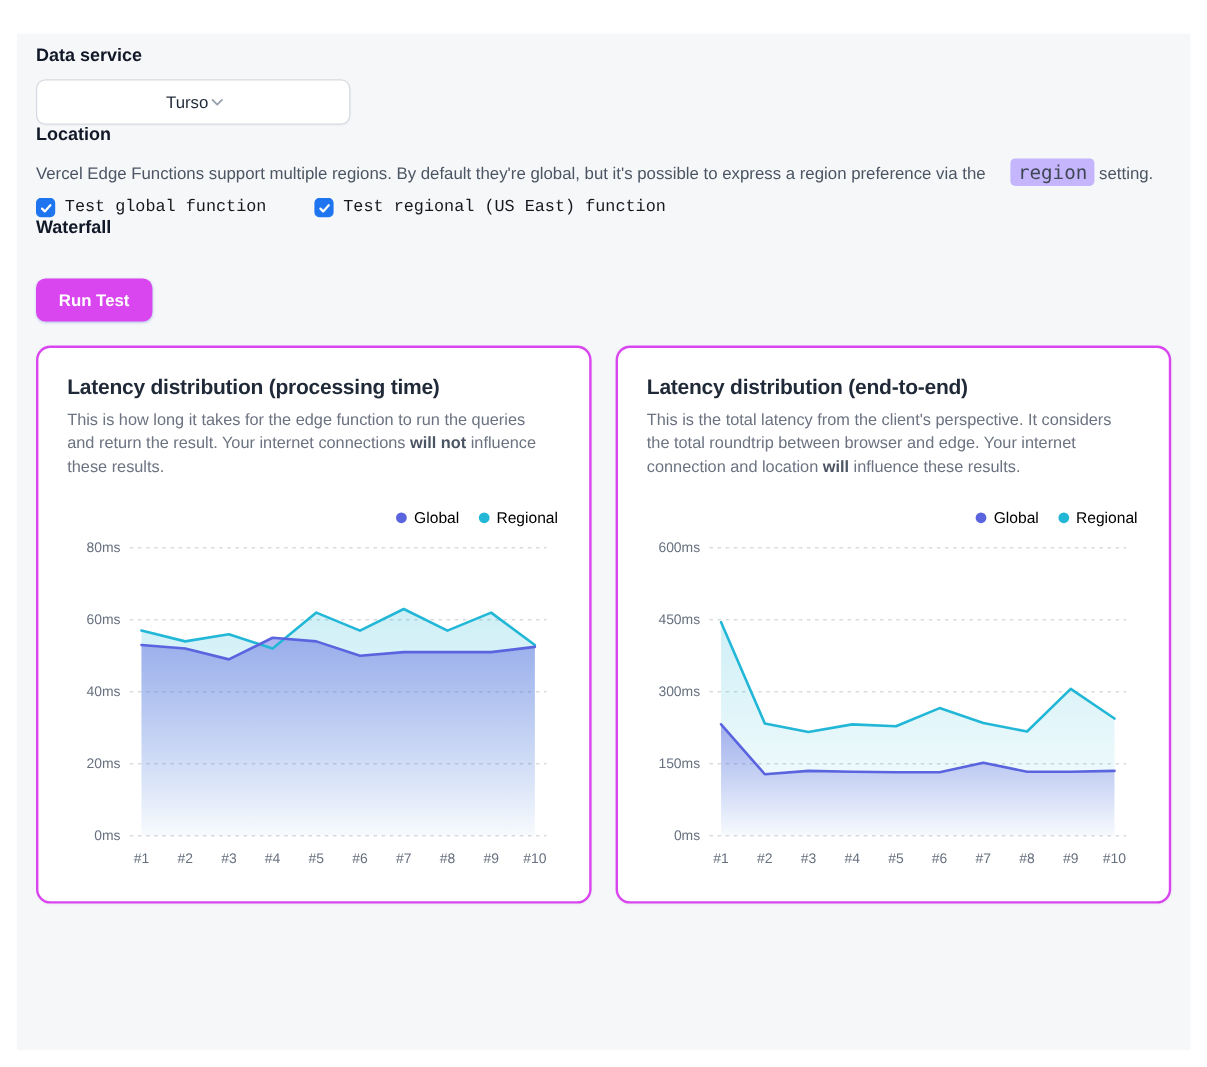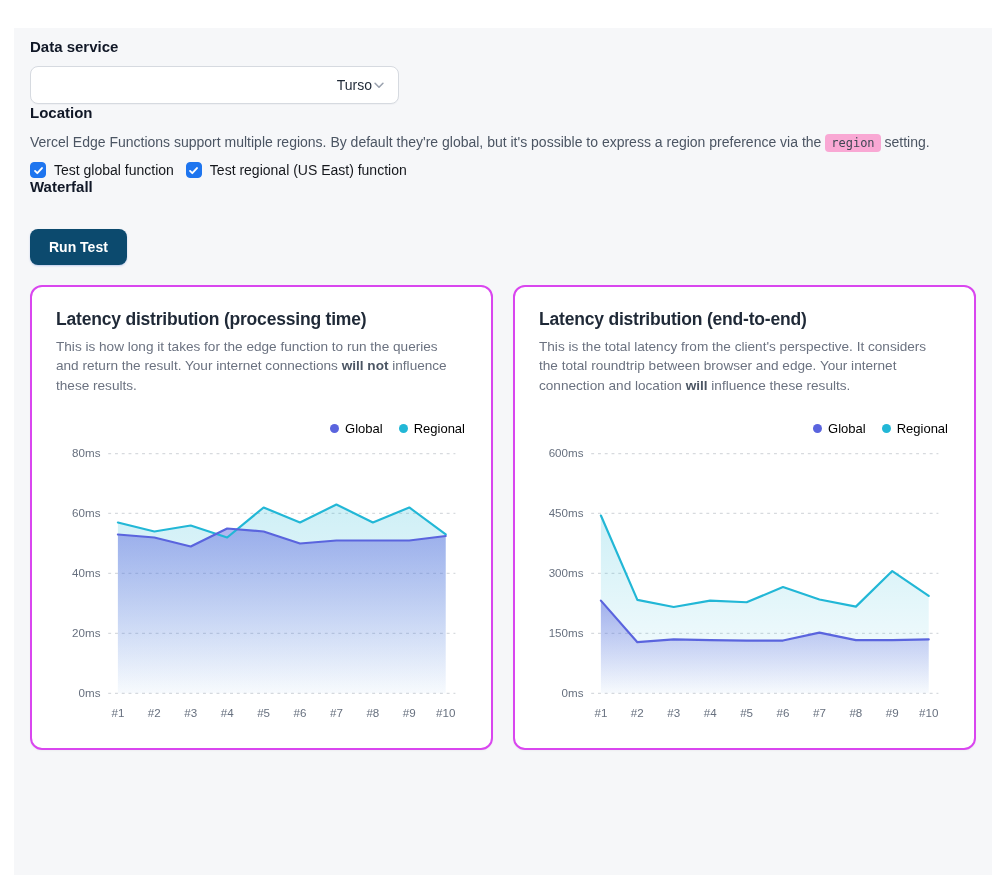--- a/index.html
+++ b/index.html
@@ -27,11 +27,11 @@
   .mt-md { margin-top: 25px; }
   
   .select {
-    width: 369px; height: 38px;
+    width: 262px; height: 38px;
     background: #ffffff;
     border: 1px solid #d6dae0;
     border-radius: 8px;
-    display: flex; align-items: center; justify-content: flex-end;
+    display: flex; align-items: center; justify-content: center;
     padding: 0 12px 0 16px;
     font-size: 14px; color: #1f2937;
     cursor: default;

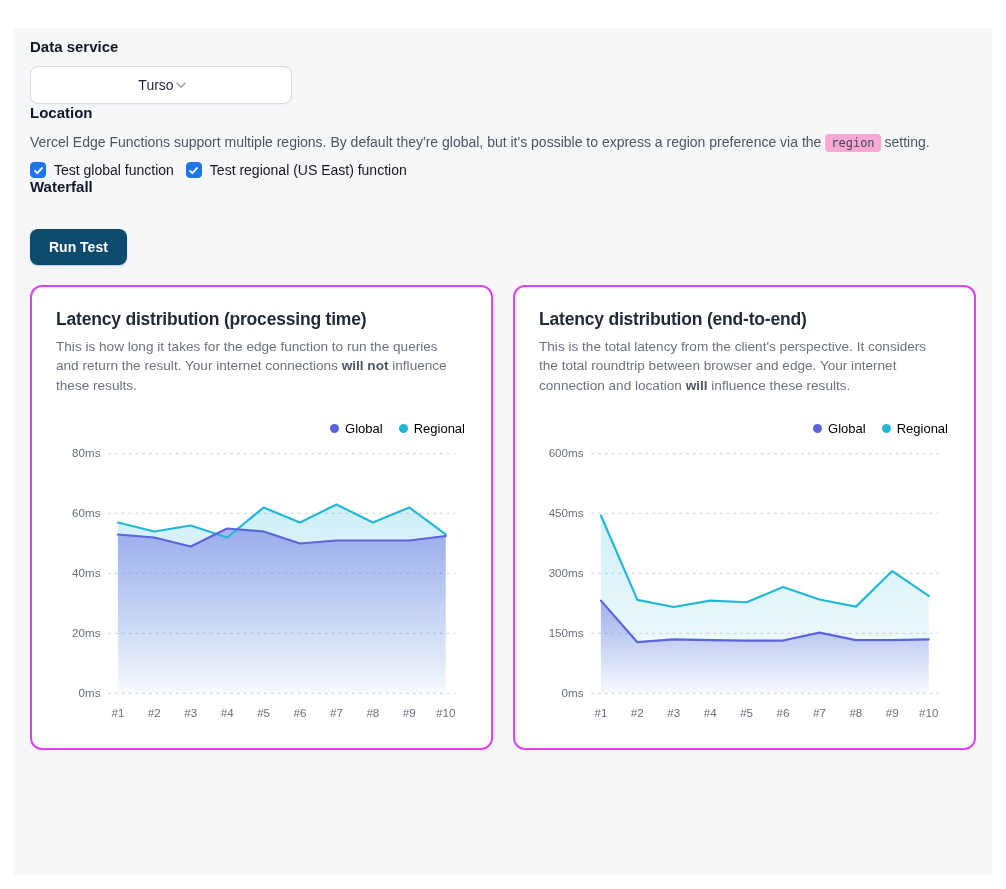--- a/index.html
+++ b/index.html
@@ -47,11 +47,12 @@
   }
   p.desc code {
     font-family: "DejaVu Sans Mono", "Liberation Mono", monospace;
-    font-size: 12px;
-    background: #f9a8d4;
+    font-size: 16px;
+    background: #c4b5fd;
     border-radius: 4px;
     padding: 2px 6px;
     color: #3f4754;
+    margin-left: 17px;
   }
   
   .choice-row { display: flex; align-items: center; gap: 12px; margin-top: 2px; }

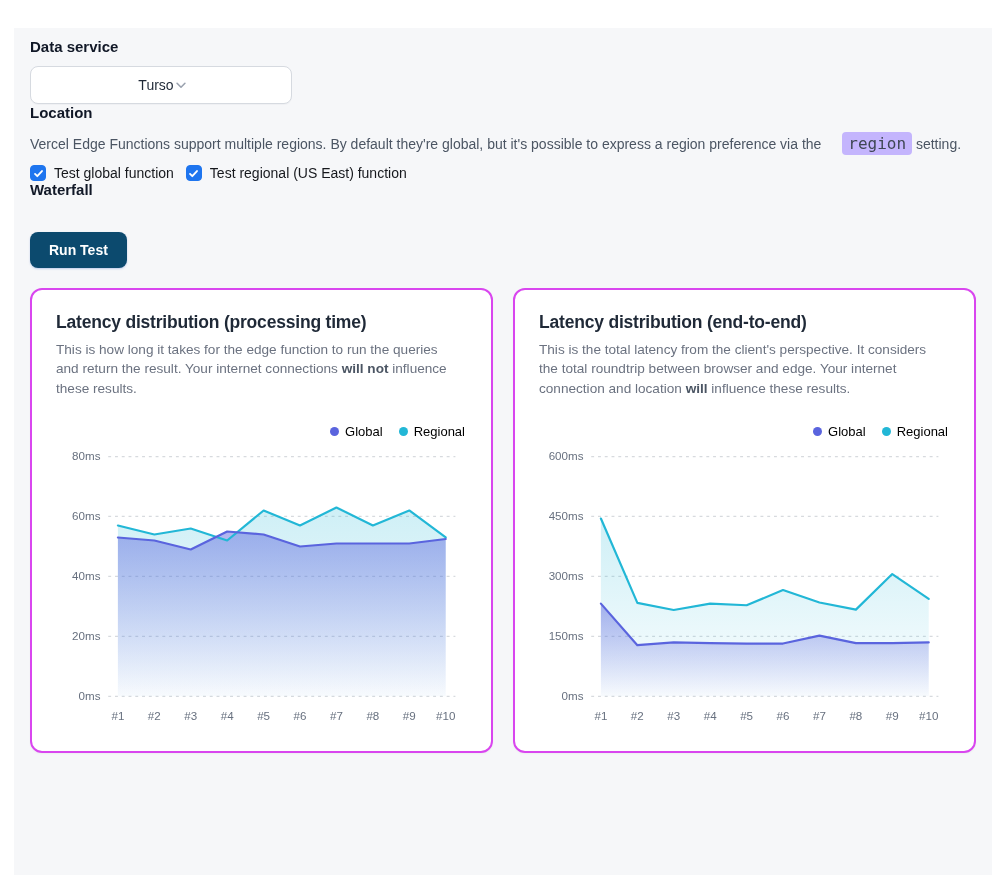--- a/index.html
+++ b/index.html
@@ -55,7 +55,7 @@
     margin-left: 17px;
   }
   
-  .choice-row { display: flex; align-items: center; gap: 12px; margin-top: 2px; }
+  .choice-row { display: flex; align-items: center; gap: 40px; margin-top: 2px; font-family: Liberation Mono, monospace; }
   label.choice { display: inline-flex; align-items: center; gap: 8px; font-size: 14px; color: #16181d; cursor: pointer; }
   .cb {
     width: 16px; height: 16px; border-radius: 4px;

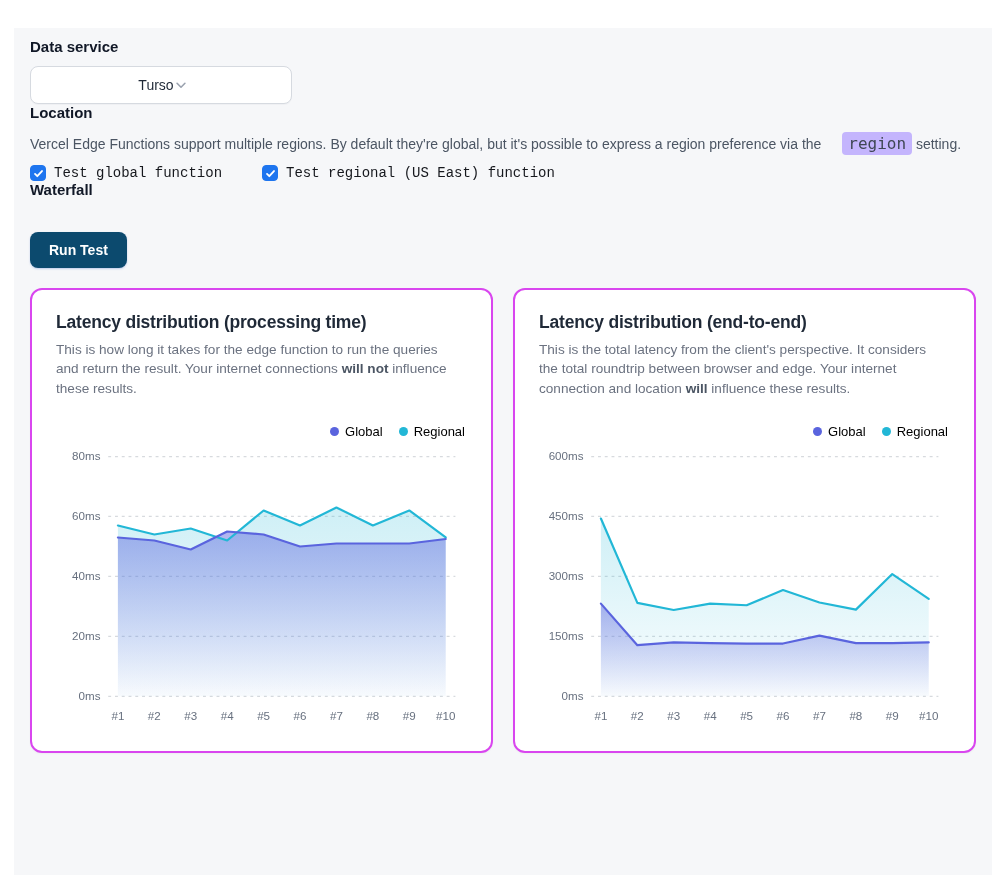--- a/index.html
+++ b/index.html
@@ -79,7 +79,7 @@
   
   .run-btn {
     margin-top: 23px;
-    background: #0c4a6e;
+    background: #d946ef;
     color: #ffffff;
     border: none;
     border-radius: 8px;

